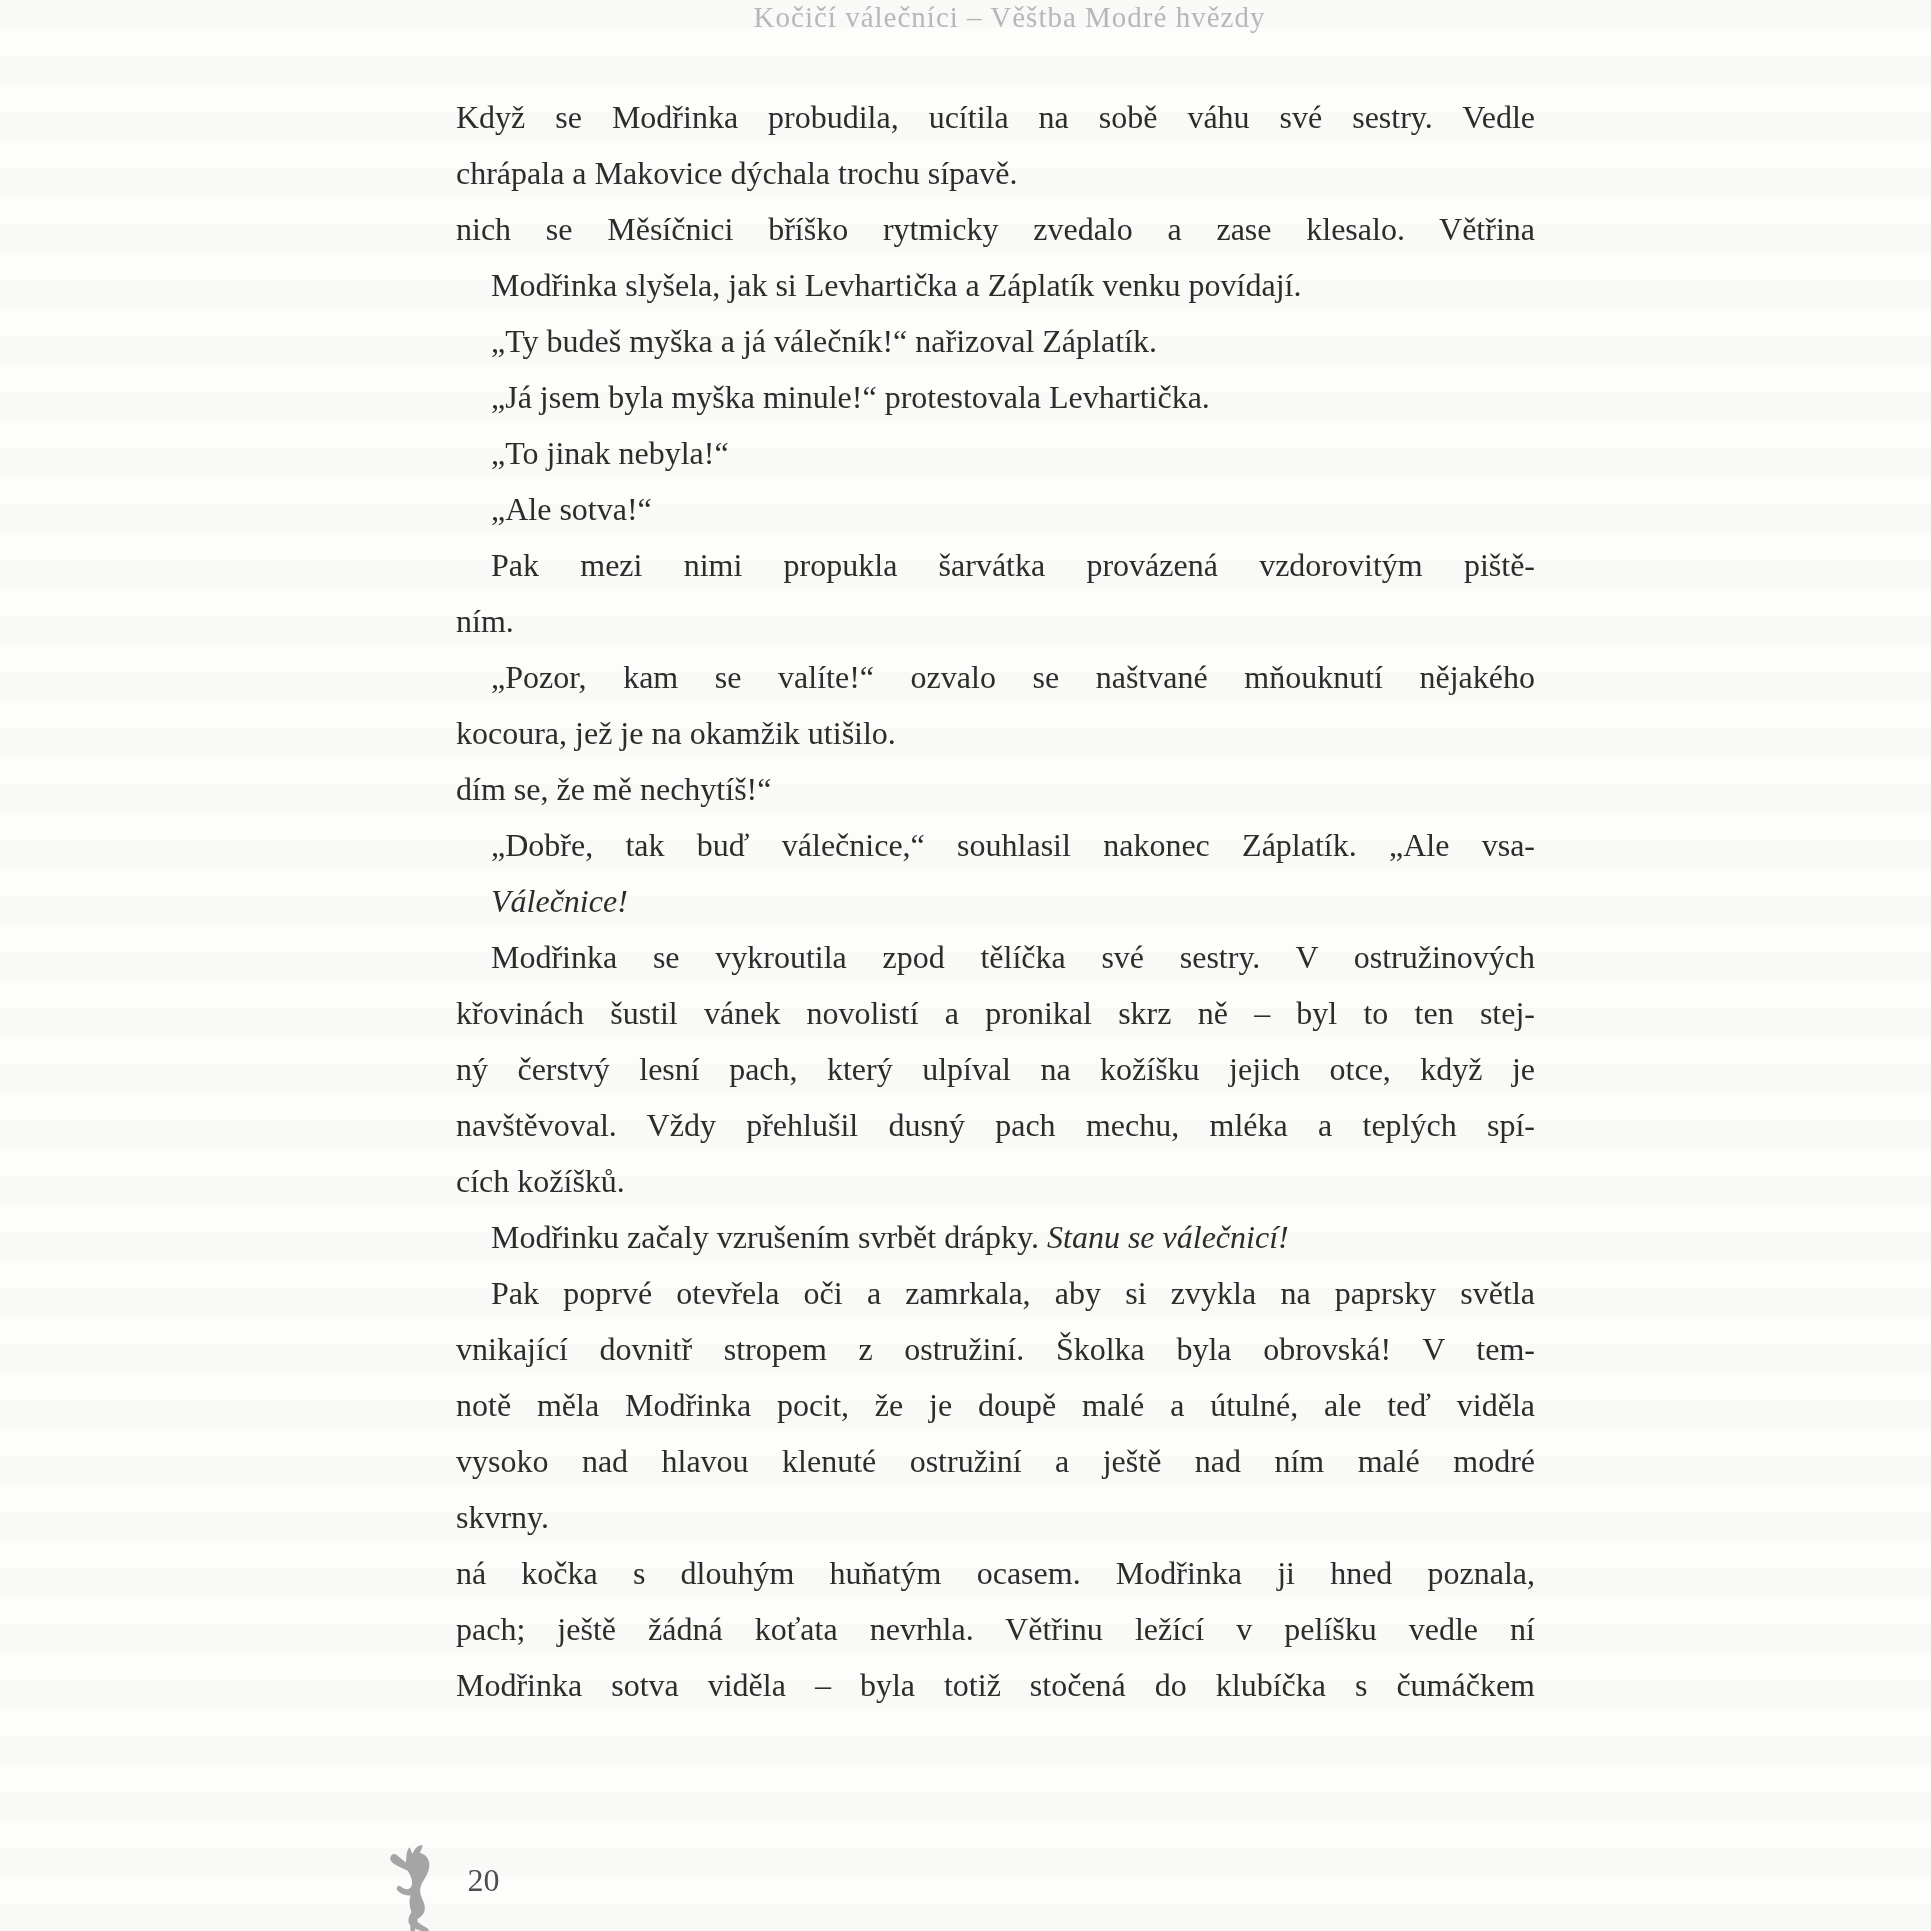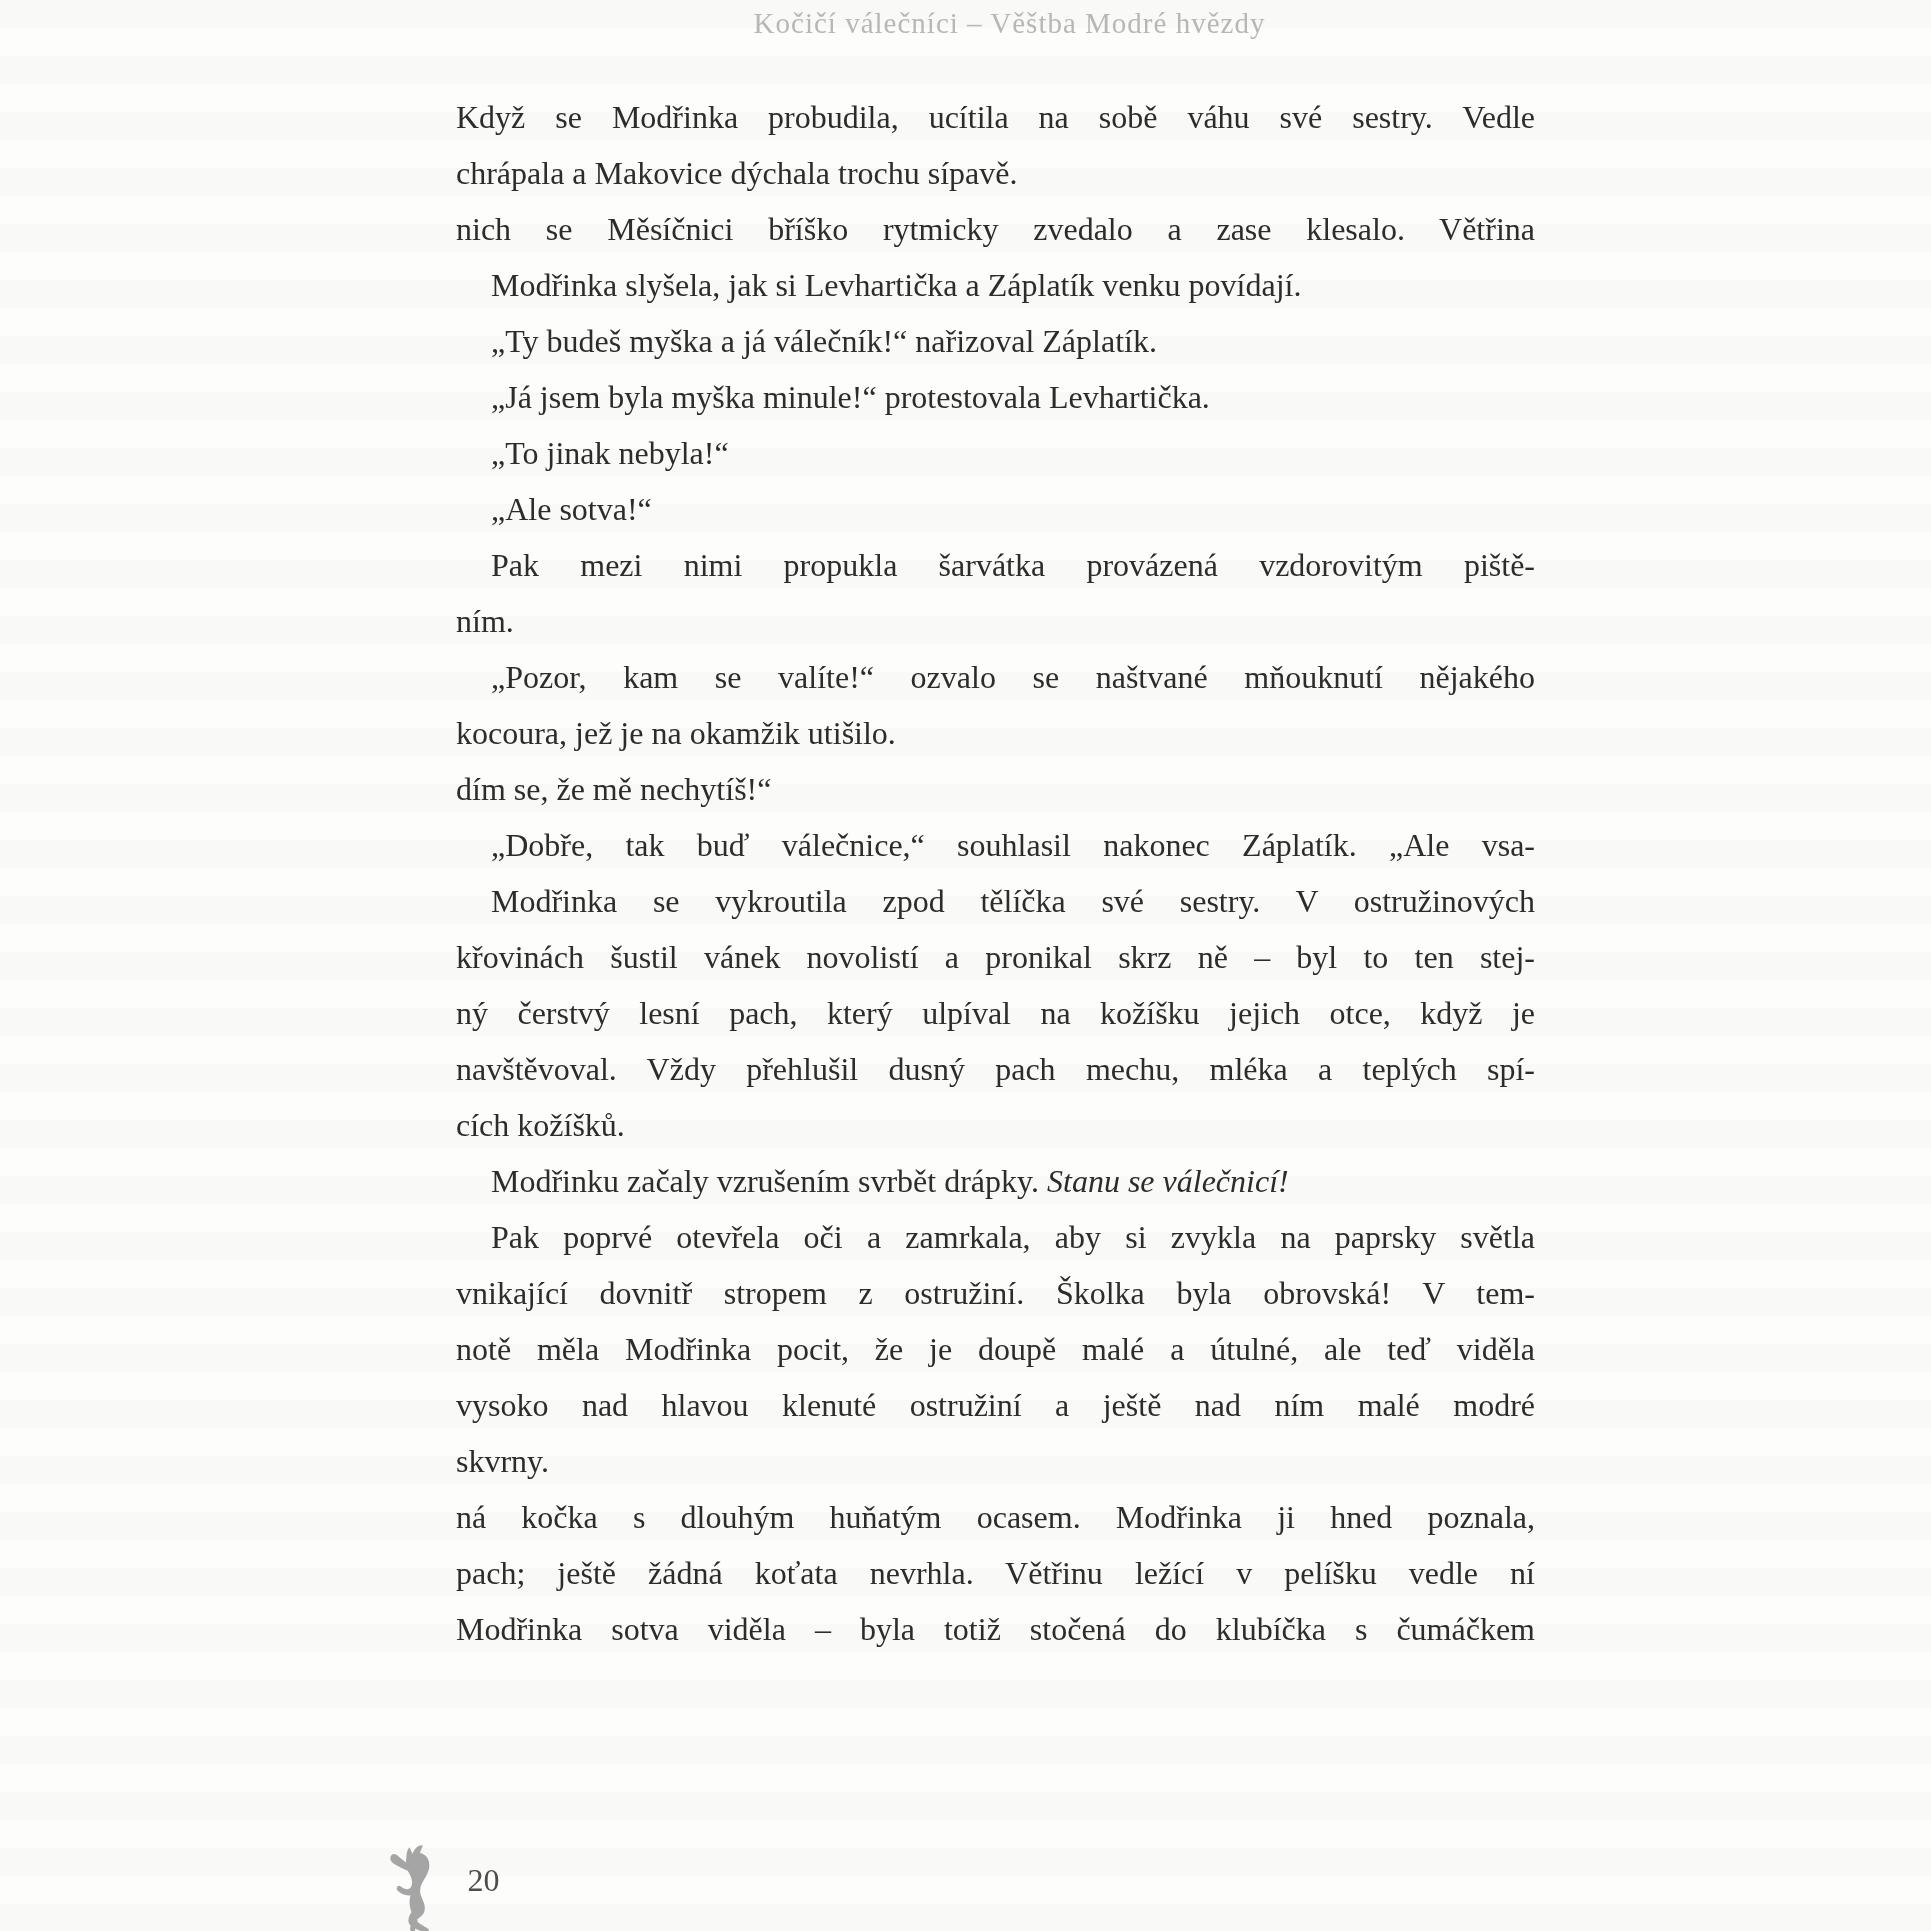--- a/index.html
+++ b/index.html
@@ -15,7 +15,7 @@
   }
   .running-head{
     position:absolute;
-    left:470px;top:7px;width:1079px;
+    left:470px;top:1px;width:1079px;
     text-align:center;
     font-size:29px;
     letter-spacing:1px;

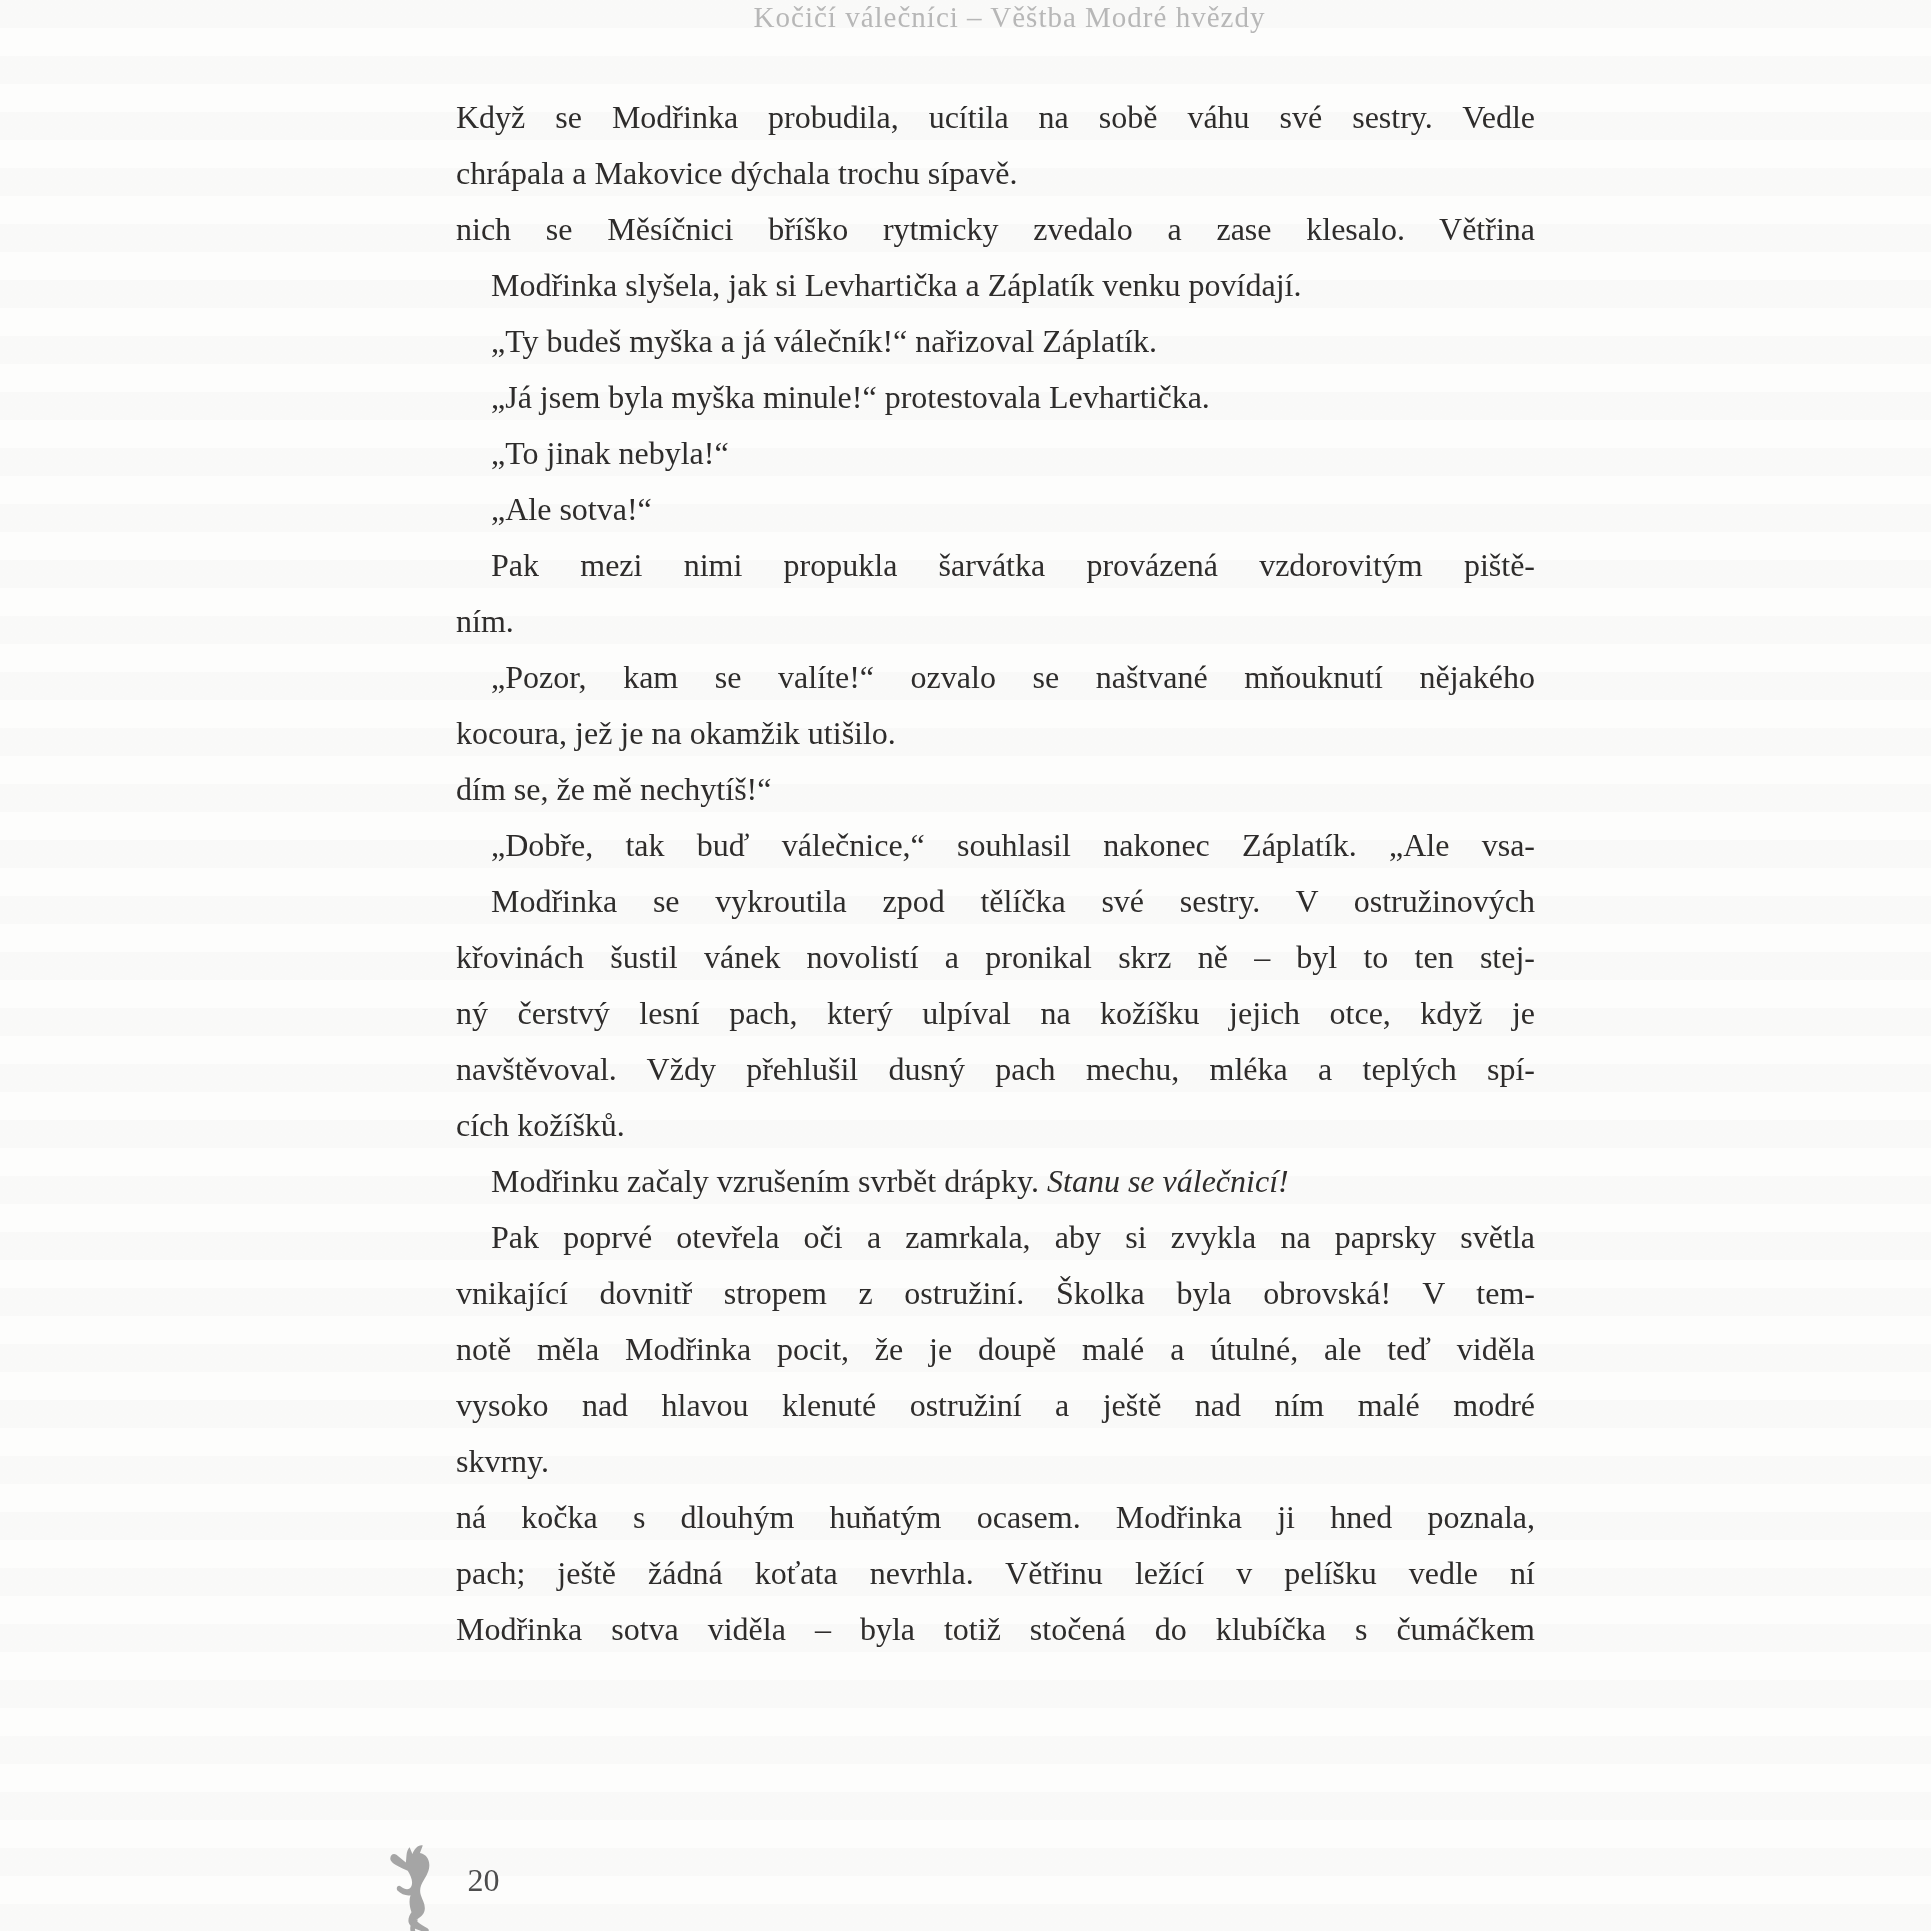--- a/index.html
+++ b/index.html
@@ -81,6 +81,7 @@
       <div class="line"><span>kocoura, jež je na okamžik utišilo.</span></div>
       <div class="line"><span>dím se, že mě nechytíš!“</span></div>
       <div class="line just indent"><span>„Dobře, tak buď válečnice,“ souhlasil nakonec Záplatík. „Ale vsa-</span></div>
+      <div class="line indent"><em>Válečnice!</em></div>
       <div class="line just indent"><span>Modřinka se vykroutila zpod tělíčka své sestry. V ostružinových</span></div>
       <div class="line just"><span>křovinách šustil vánek novolistí a pronikal skrz ně – byl to ten stej-</span></div>
       <div class="line just"><span>ný čerstvý lesní pach, který ulpíval na kožíšku jejich otce, když je</span></div>

